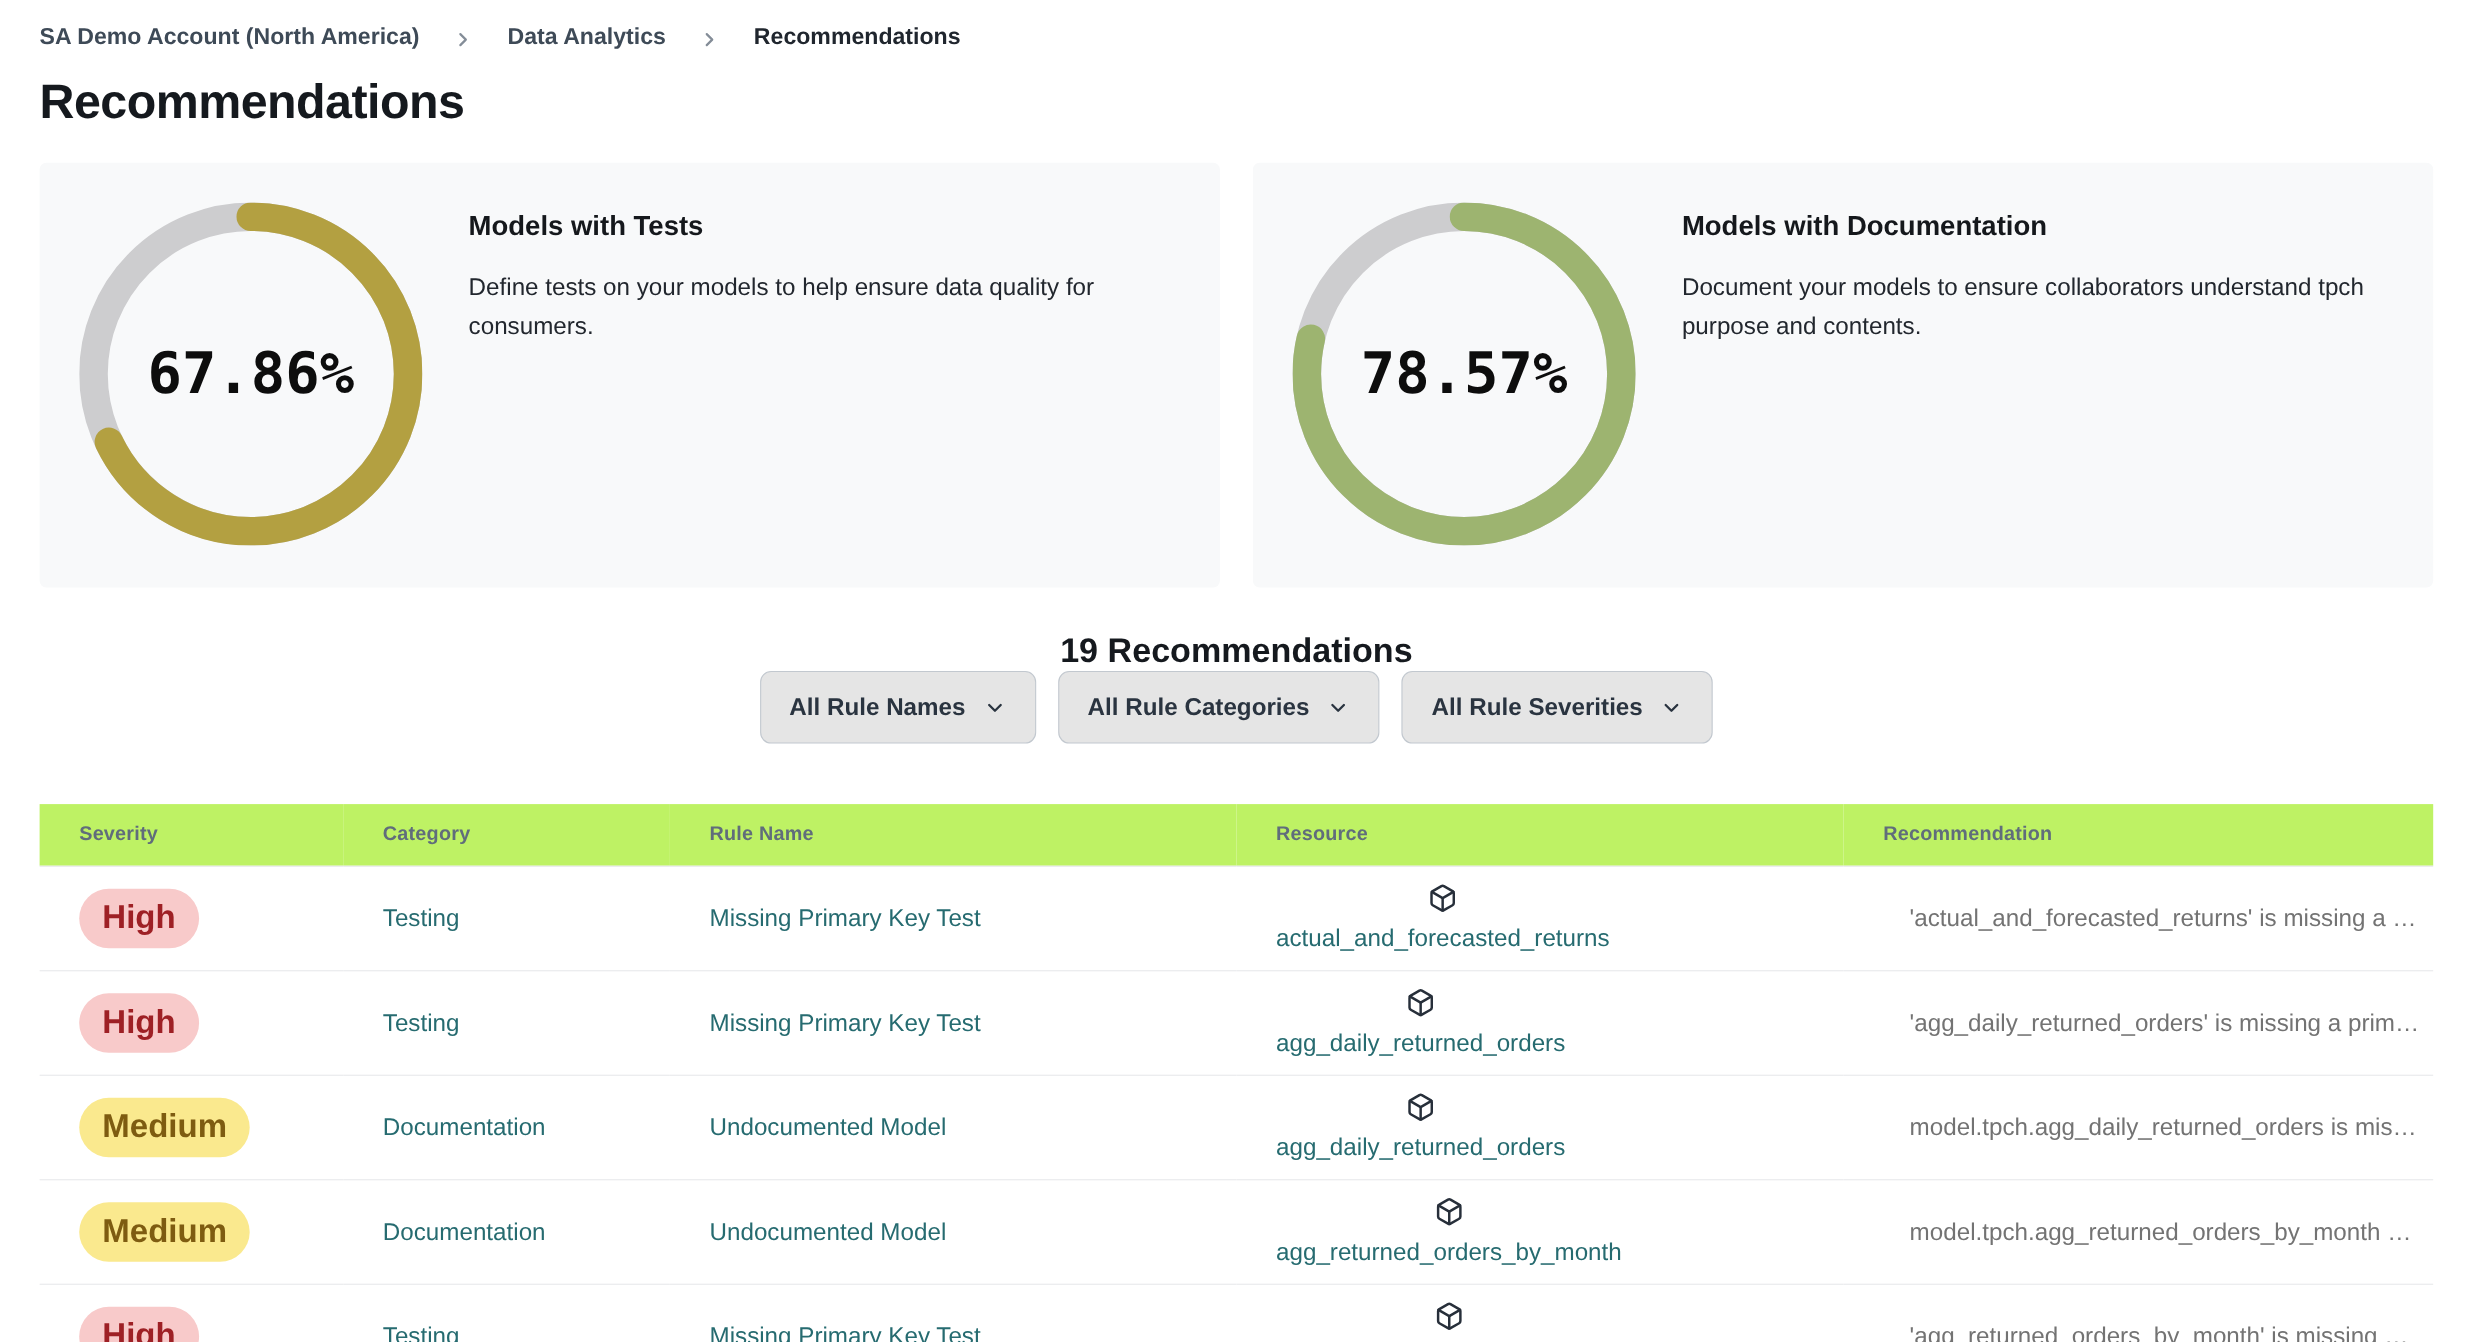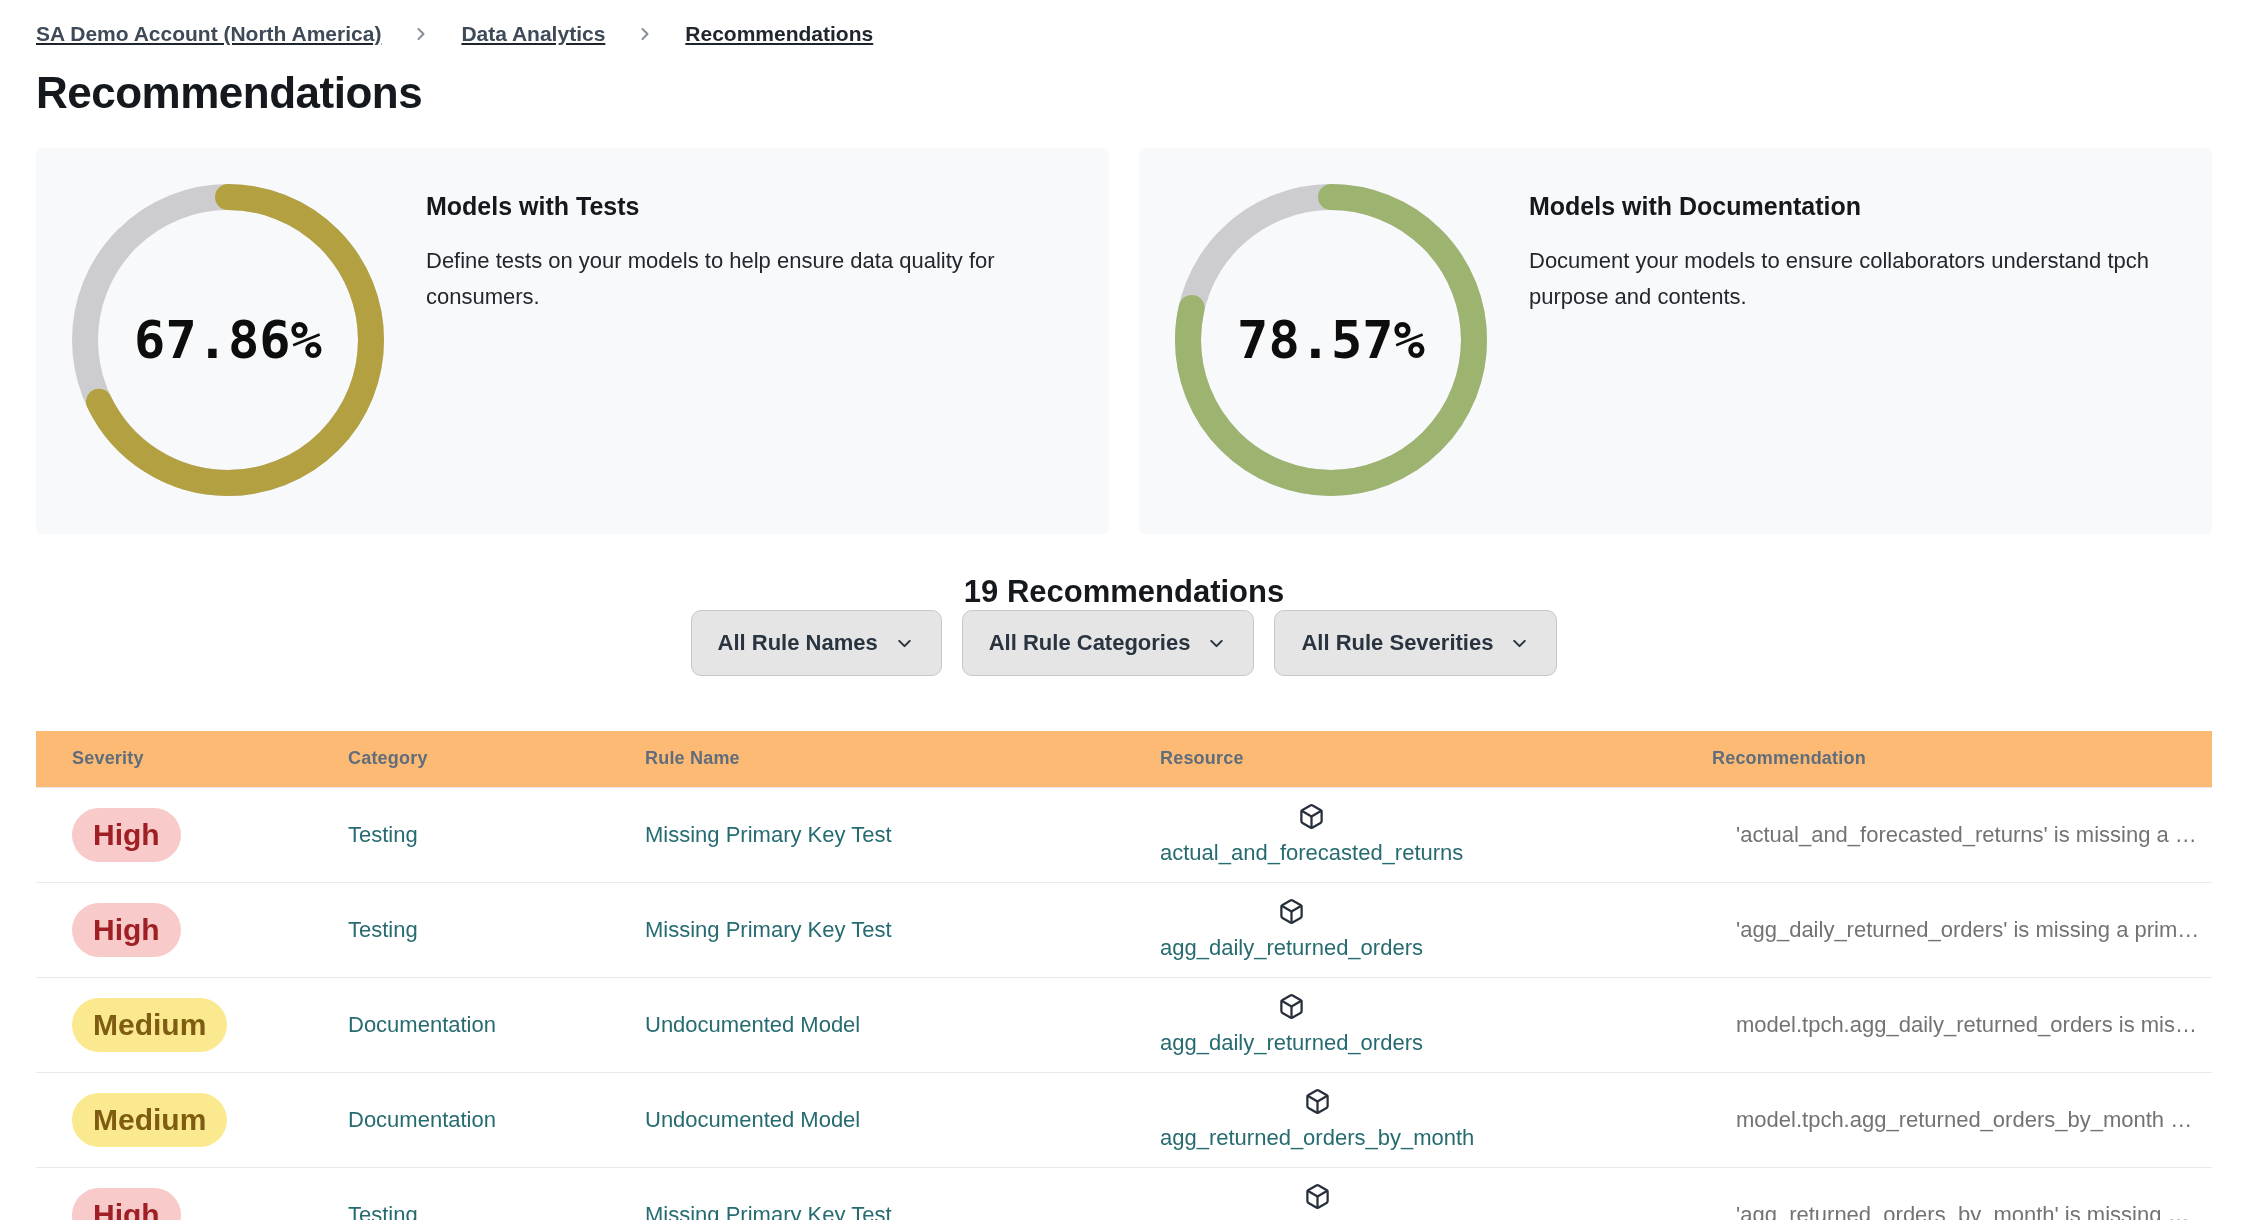--- a/index.html
+++ b/index.html
@@ -12,7 +12,7 @@
   .page { padding: 0 36px; }
 
   
-  .breadcrumb { display: flex; align-items: center; gap: 30px; padding-top: 22px; text-decoration: underline; }
+  .breadcrumb { display: flex; align-items: flex-end; gap: 30px; padding-top: 22px; }
   .breadcrumb a, .breadcrumb .crumb {
     font-size: 21px; font-weight: 600; color: #3e4a57; text-decoration: none; cursor: pointer;
   }

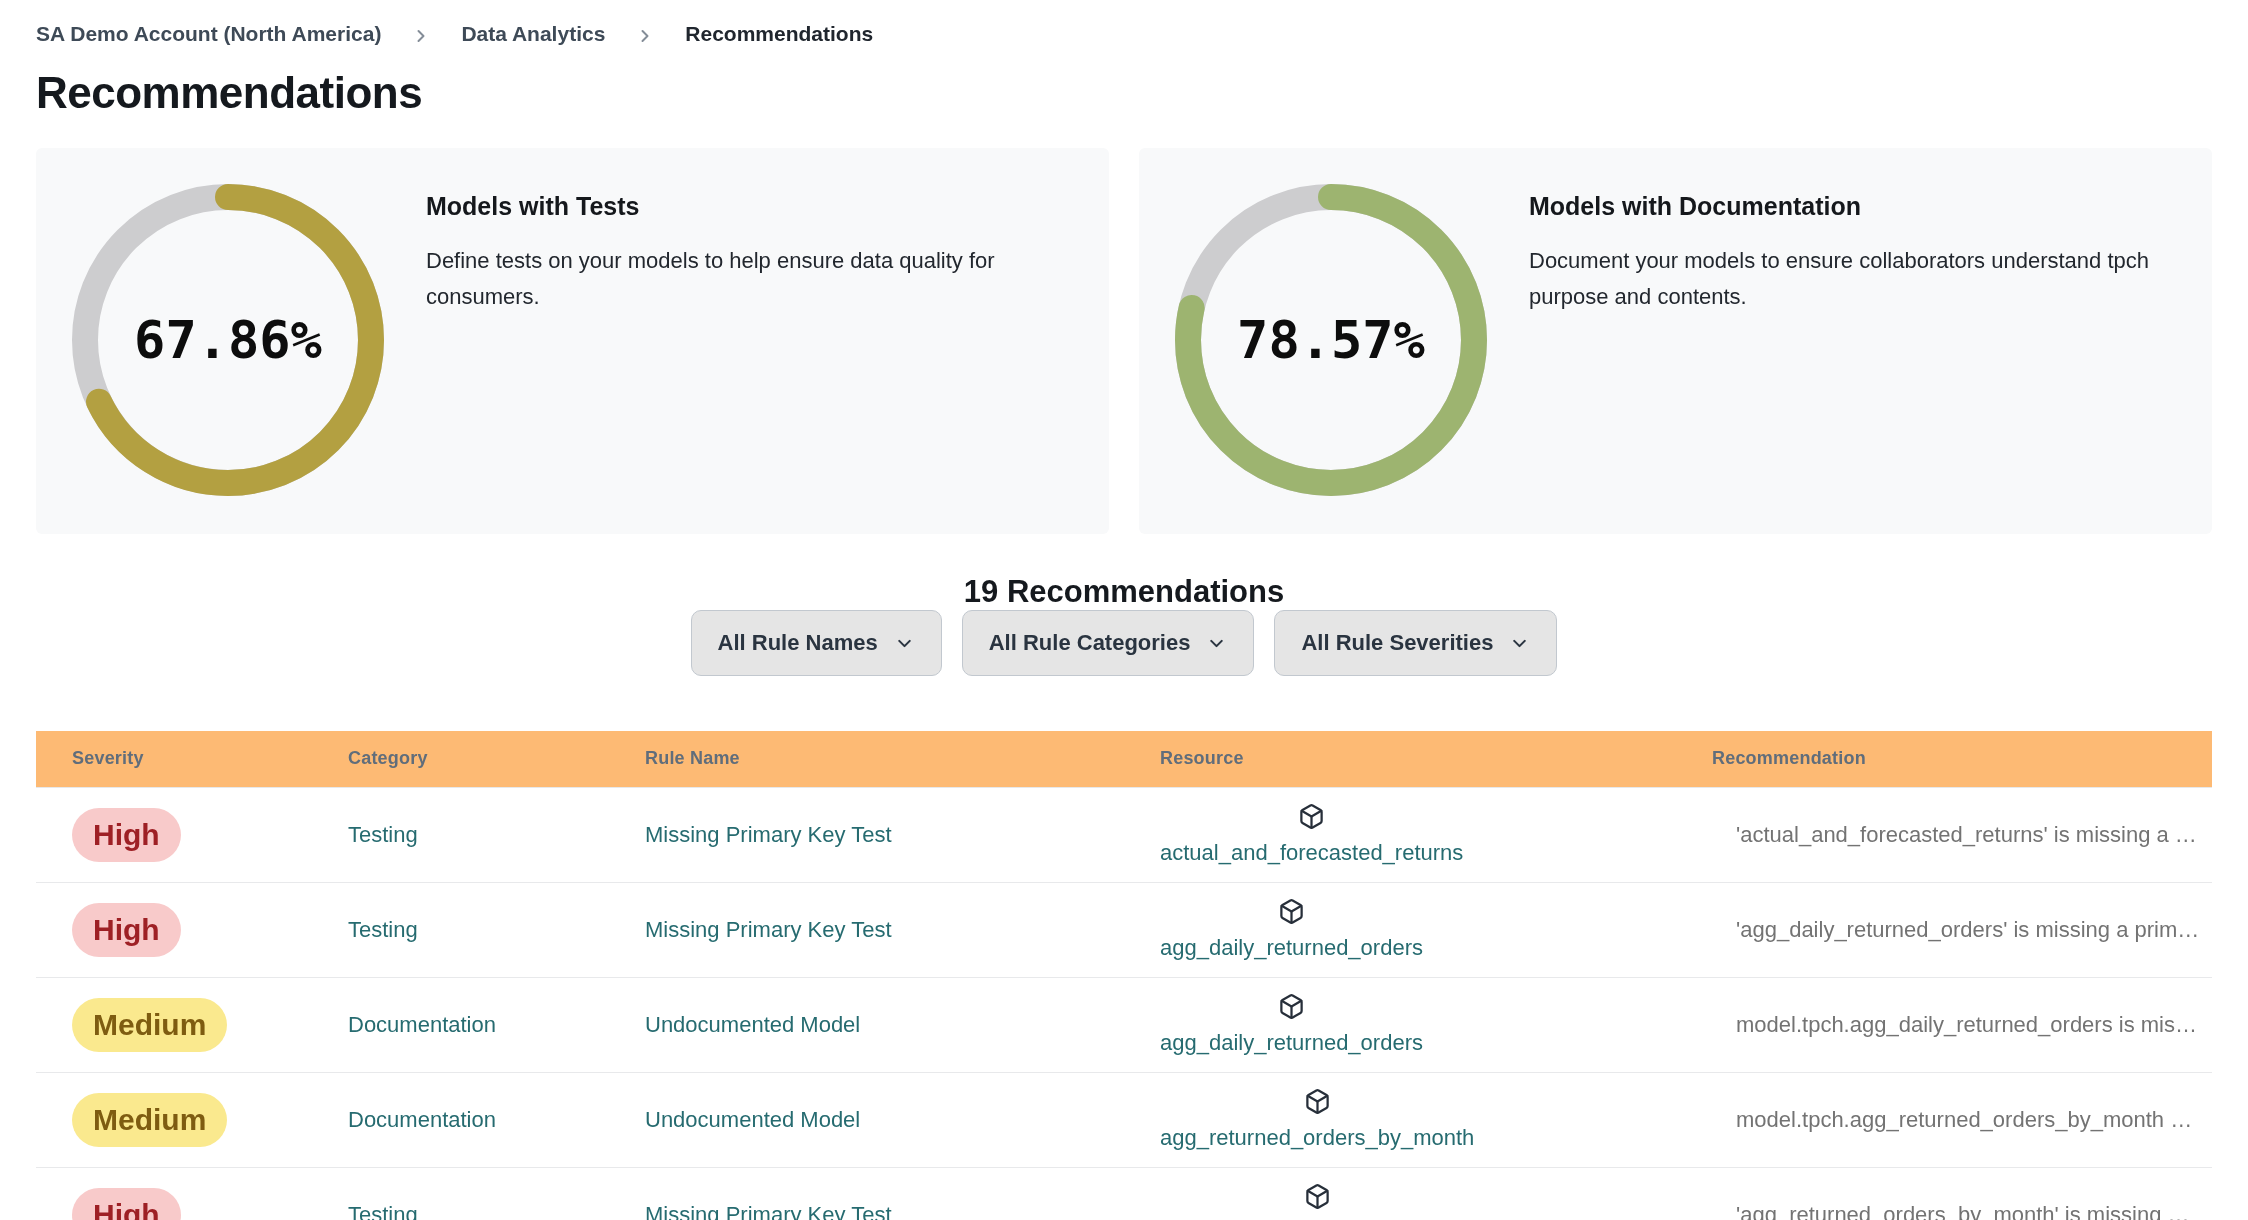--- a/index.html
+++ b/index.html
@@ -51,7 +51,7 @@
   
   table { width: 100%; border-collapse: collapse; table-layout: fixed; margin-top: 55px; }
   thead th {
-    background: #fdba74; height: 56px; text-align: left; vertical-align: middle;
+    background: #bef264; height: 56px; text-align: left; vertical-align: middle;
     font-size: 18px; font-weight: 600; color: #606d7b; letter-spacing: 0.2px;
     padding: 0 0 0 36px; border-bottom: 1px solid #e7e8ea;
   }

